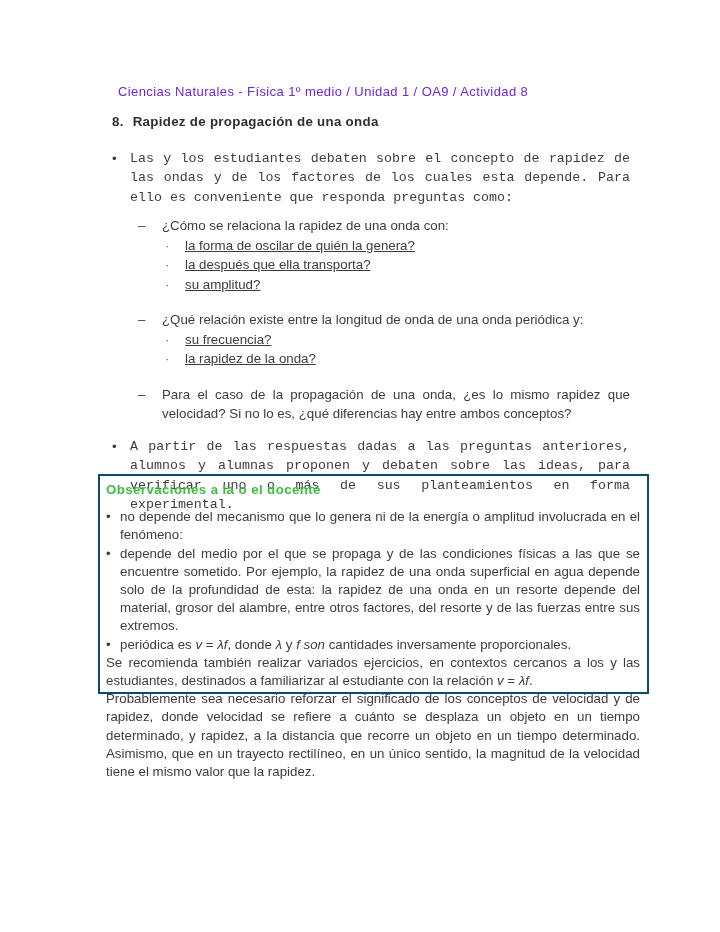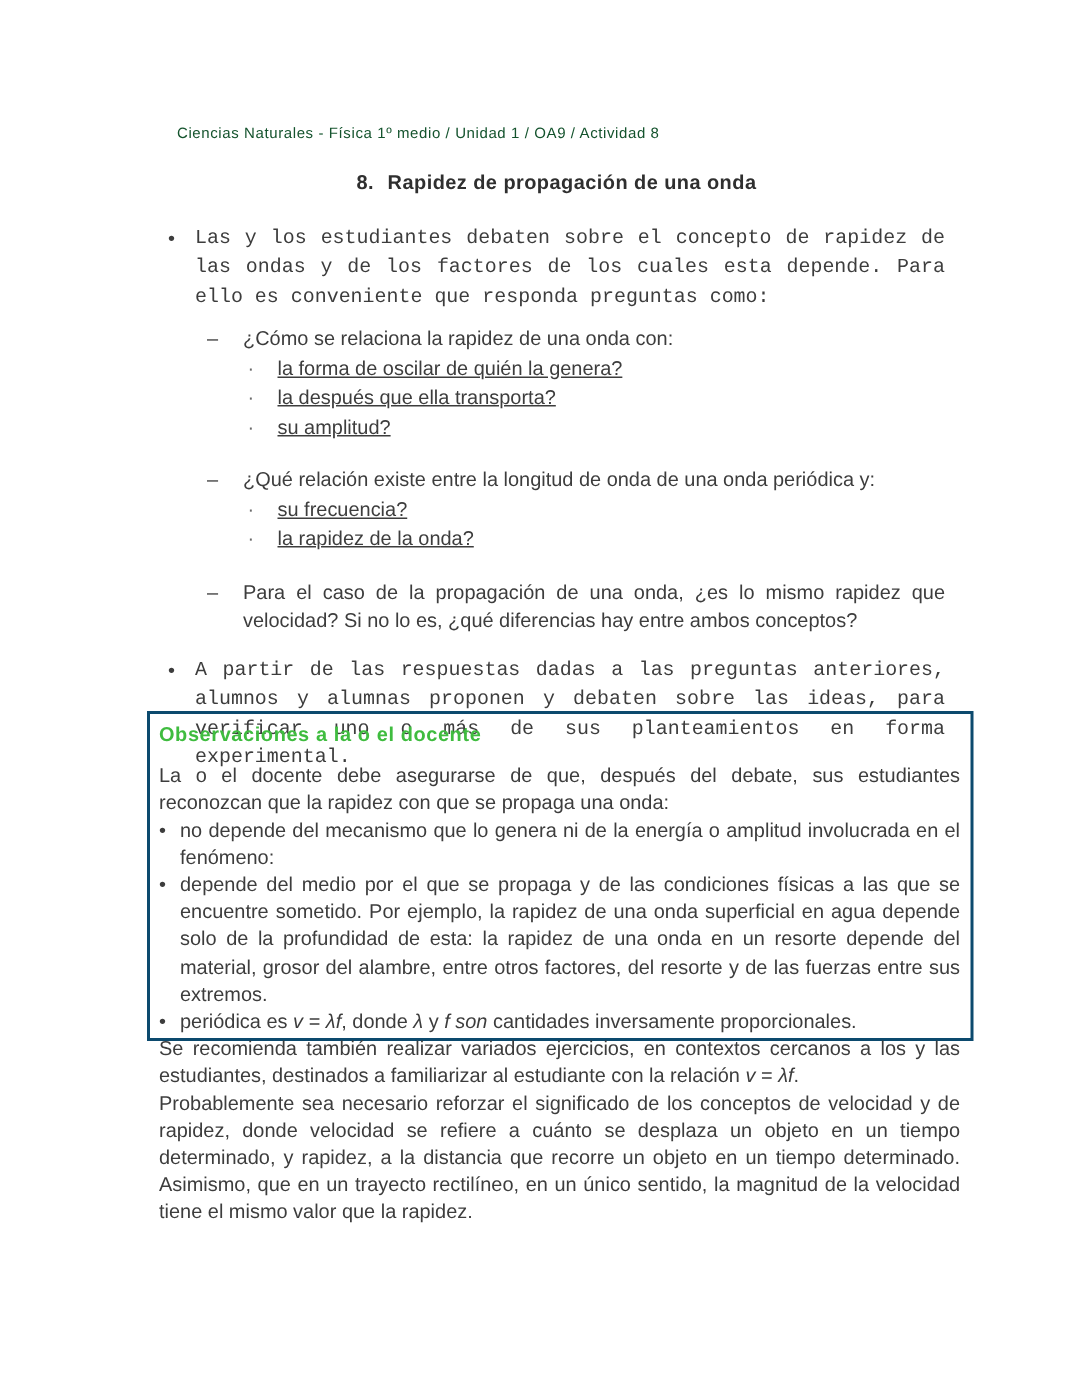--- a/index.html
+++ b/index.html
@@ -16,9 +16,9 @@
   .breadcrumb {
     position: absolute;
     left: 118px; top: 84px;
-    font-size: 10px;
+    font-size: 13px;
     letter-spacing: 0.4px;
-    color: #14532d;
+    color: #6d28d9;
     white-space: nowrap;
   }
 

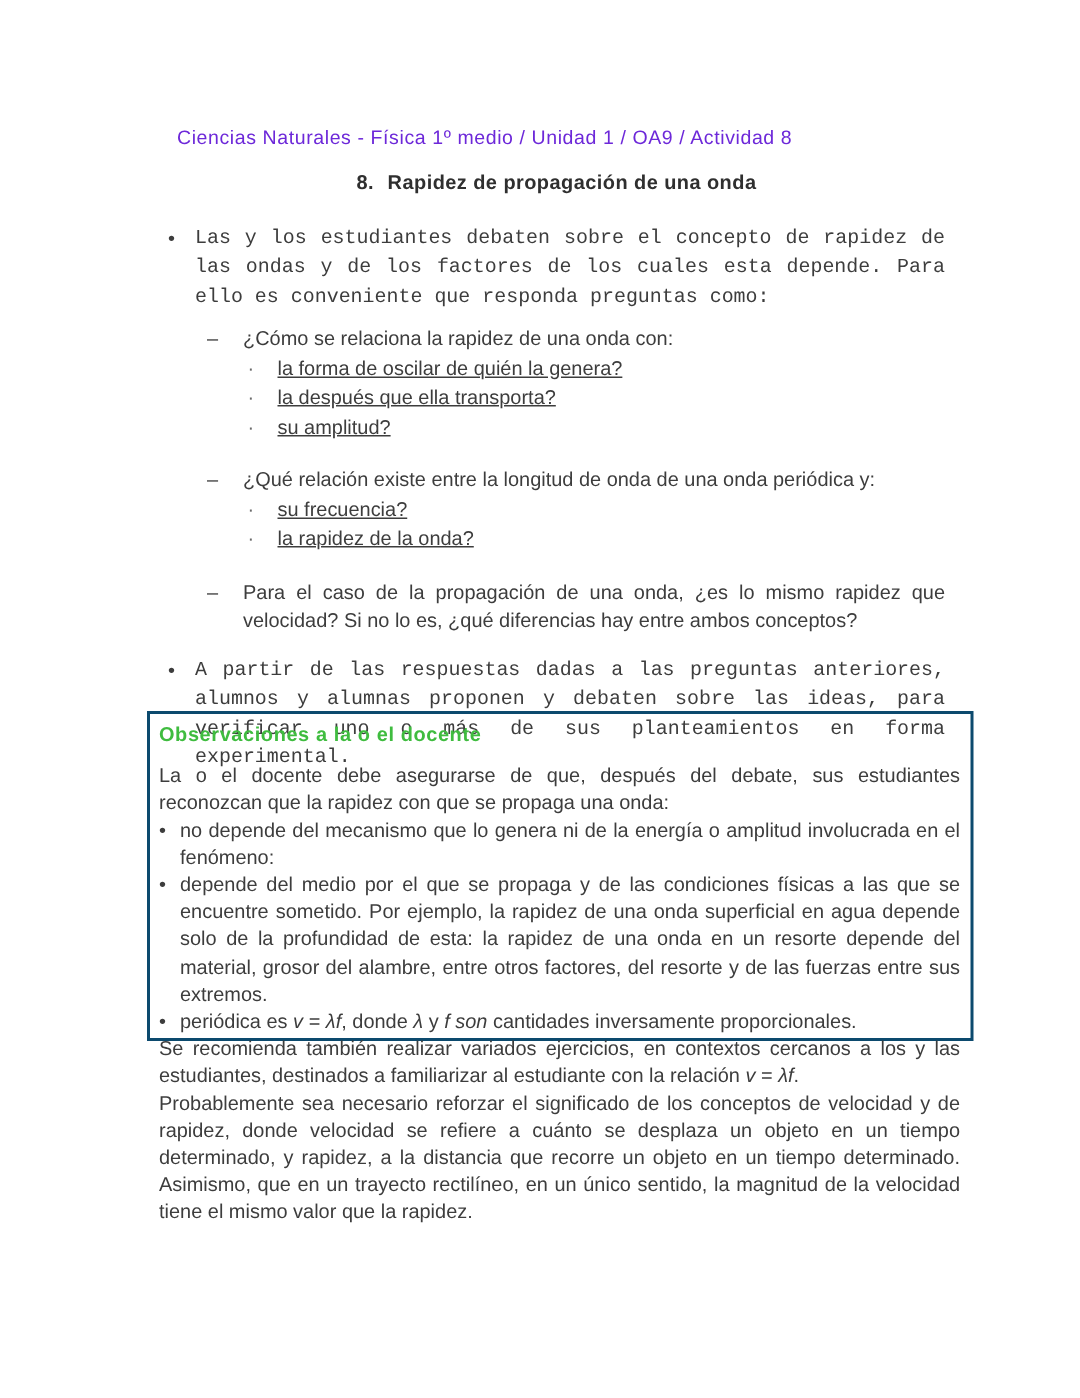--- a/index.html
+++ b/index.html
@@ -36,7 +36,6 @@
     color: #2f2f2f;
     letter-spacing: 0.3px;
     margin-bottom: 17px;
-    text-align: center;
   }
   .activity-title .num { margin-right: 9px; }
 

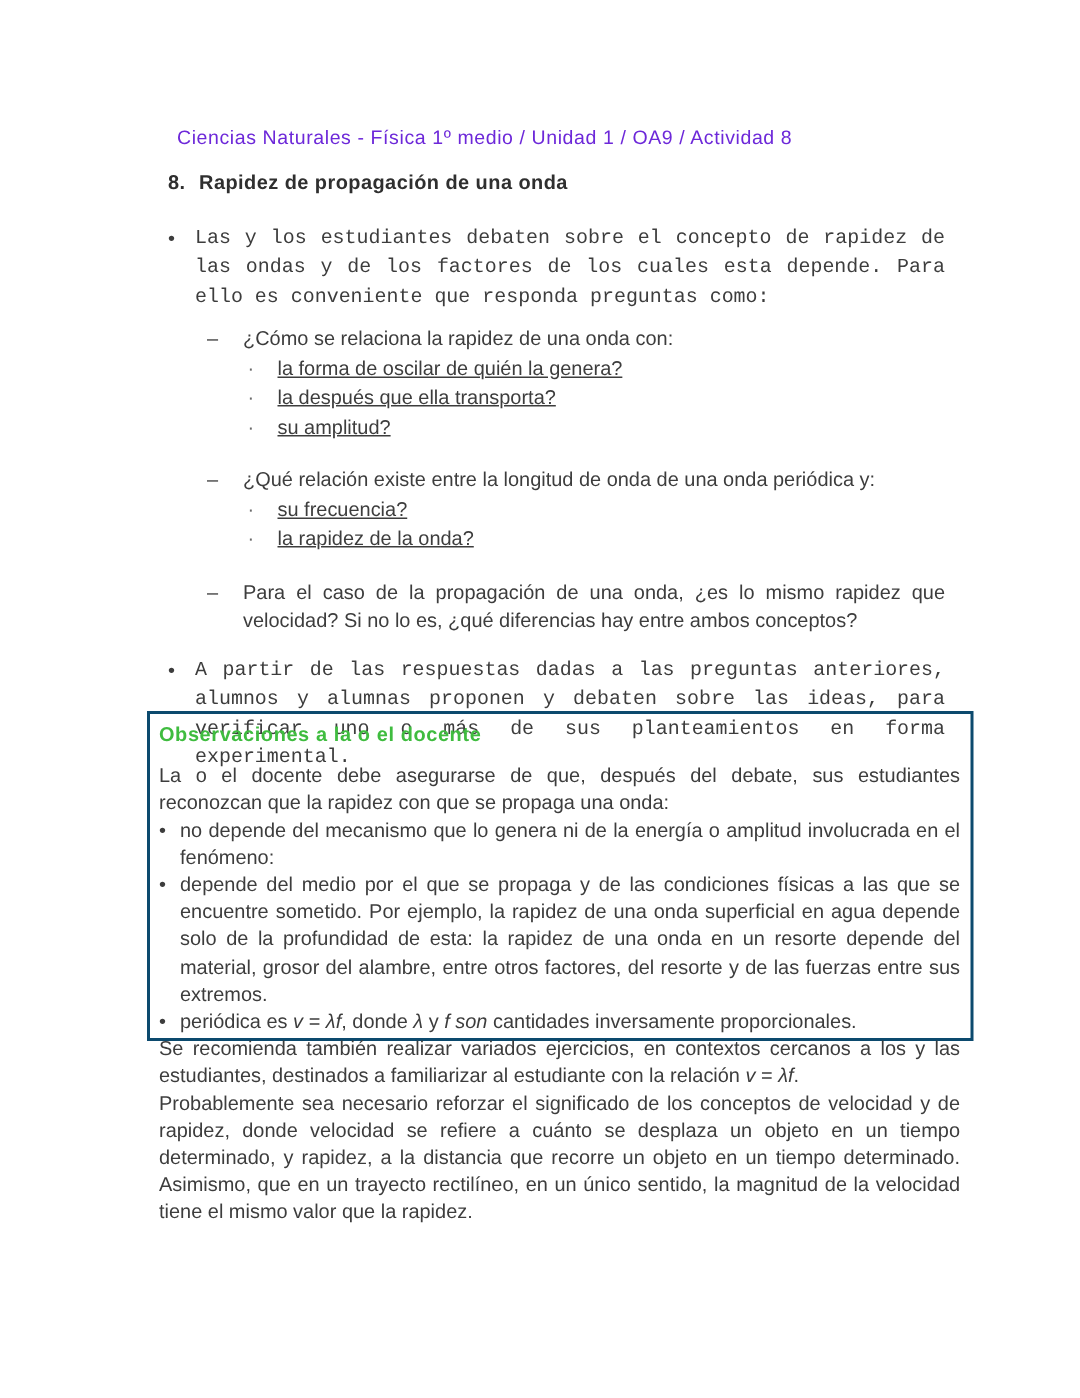--- a/index.html
+++ b/index.html
@@ -159,7 +159,6 @@
 
     <div class="obs-title">Observaciones a la o el docente</div>
 
-    <div class="obs-par">La o el docente debe asegurarse de que, después del debate, sus estudiantes reconozcan que la rapidez con que se propaga una onda:</div>
 
     <div class="obs-bullet">
       <span class="marker">•</span>

